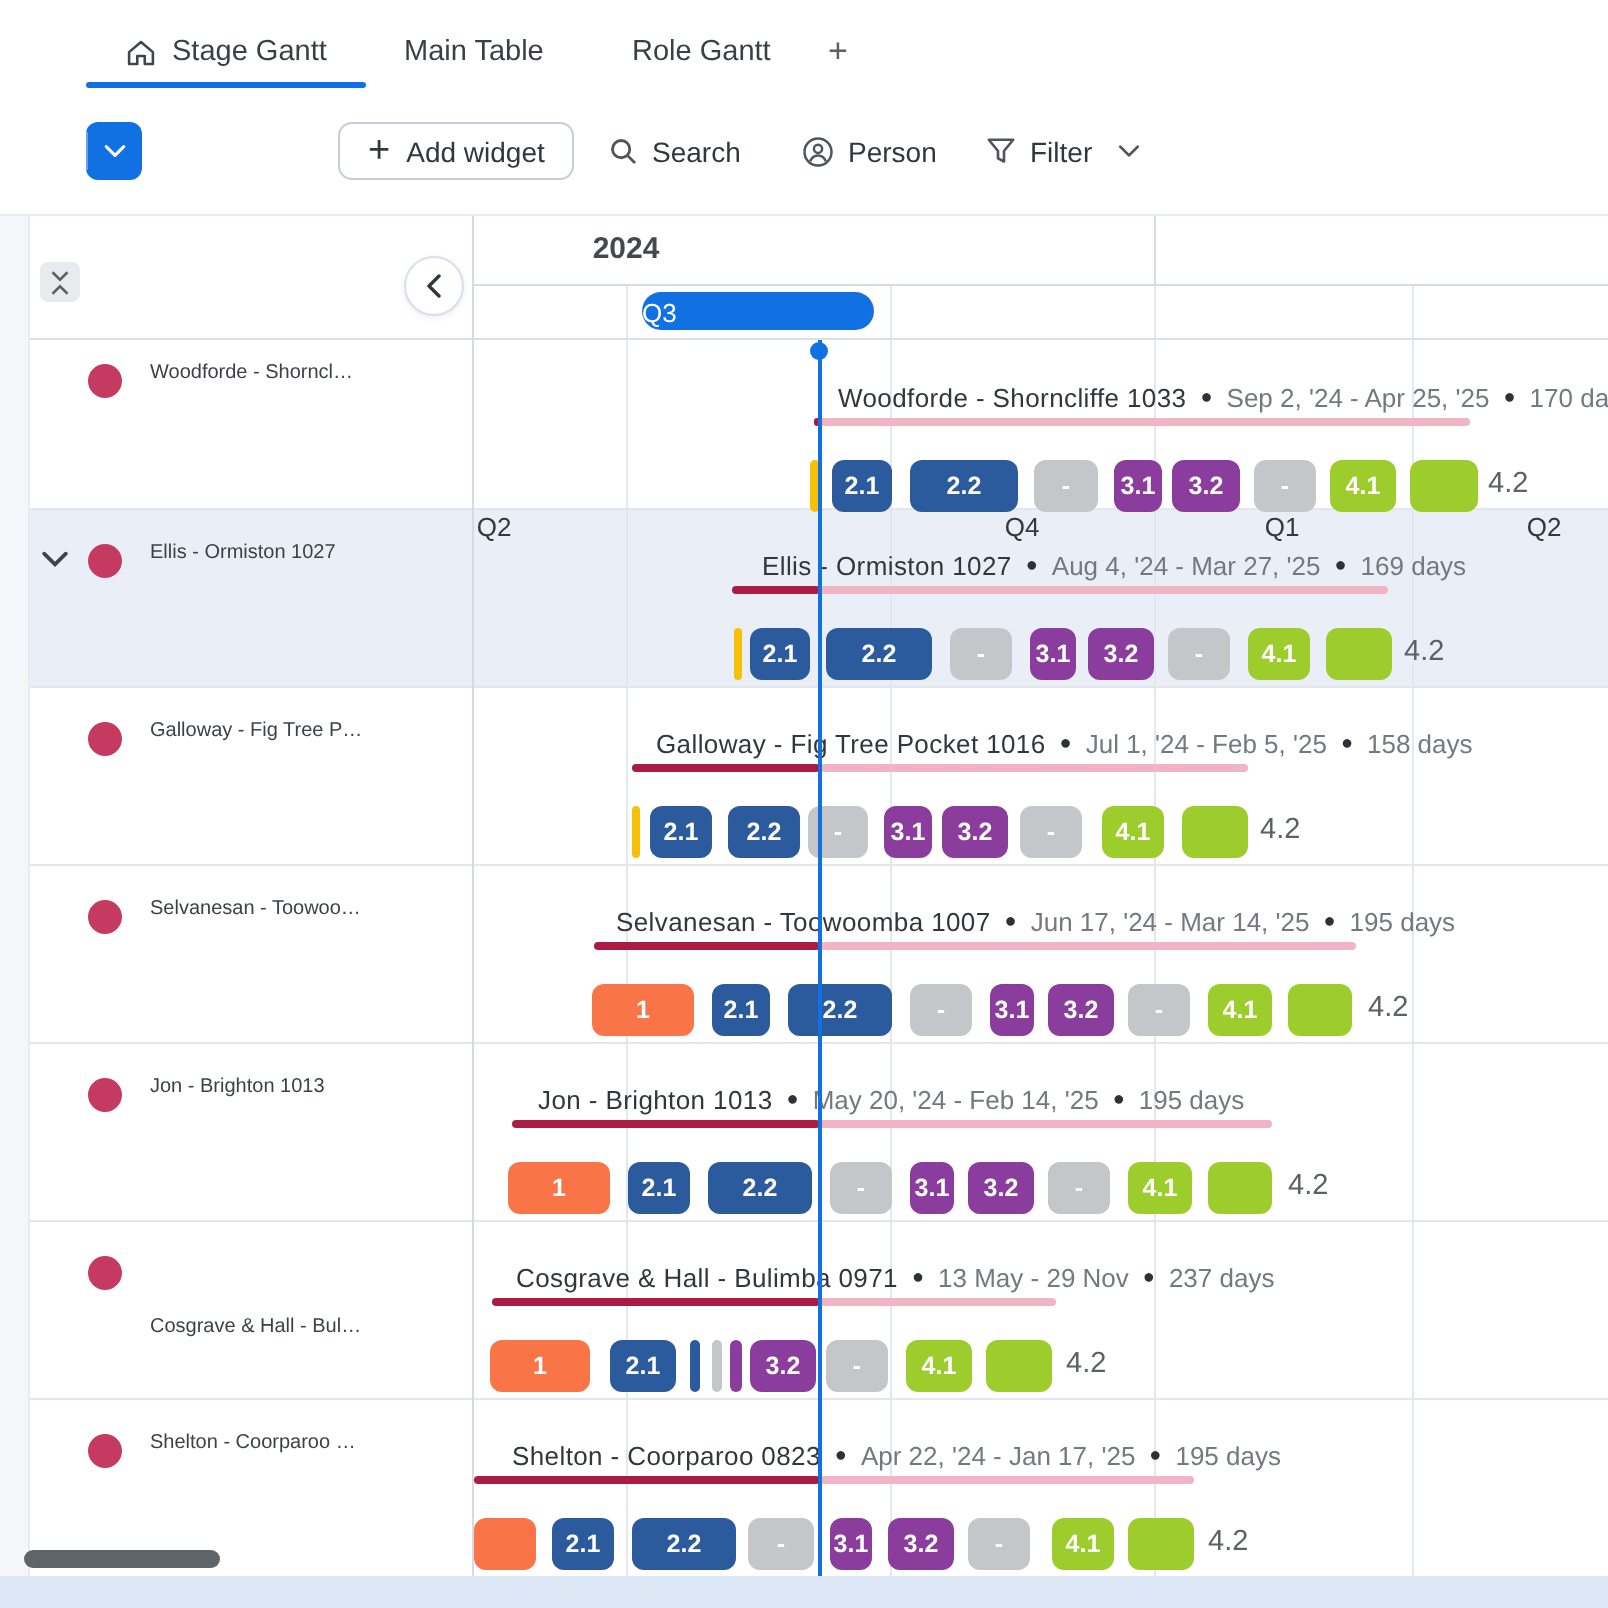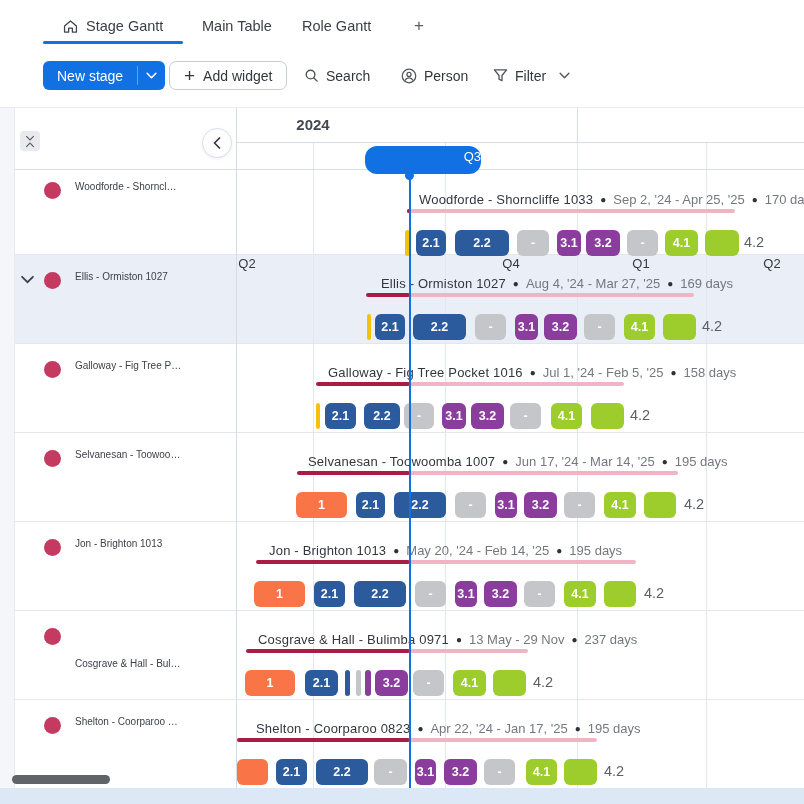--- a/index.html
+++ b/index.html
@@ -47,7 +47,7 @@
 <div class="tab" style="left:202px;">
   <span>Main Table</span>
 </div>
-<div class="tab" style="left:302px;">
+<div class="tab" style="left:316px;">
   <span>Role Gantt</span>
 </div>
 <div class="tab" style="left:414px;font-size:17px;color:#5c6066;">

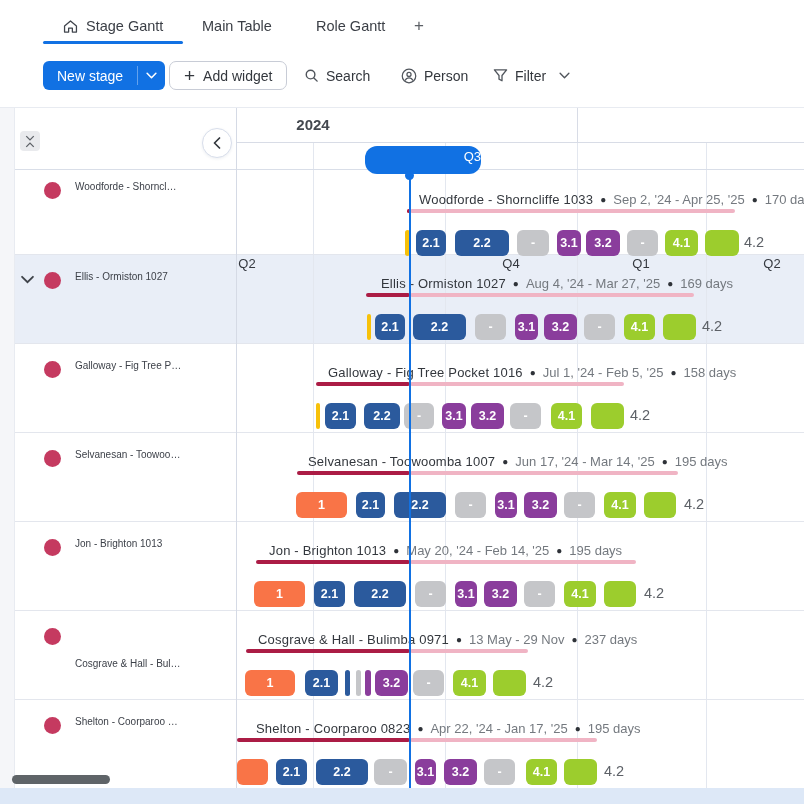--- a/index.html
+++ b/index.html
@@ -56,7 +56,6 @@
 <div class="tab-underline" style="left:43px;width:140px;background:#1171e3;"></div>
 
 <div class="btn-blue" style="left:43px;top:61px;height:29px;background:#1171e3;">
-  <span class="lbl">New stage</span>
   <span class="sep"></span>
   <span class="chev">
     <svg width="11" height="7" viewBox="0 0 12 8" fill="none" stroke="#fff" stroke-width="1.8">

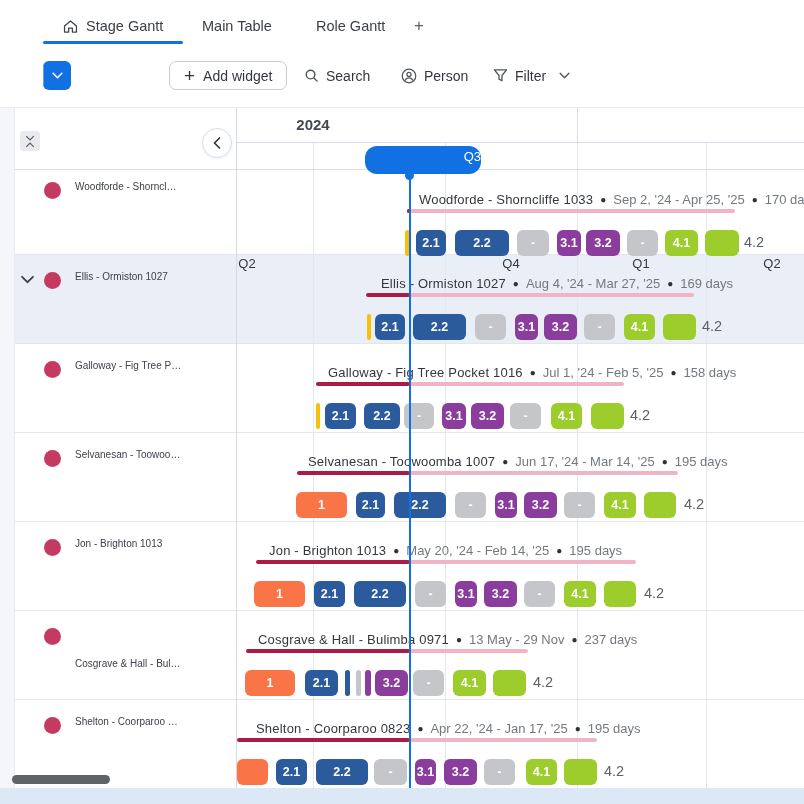--- a/index.html
+++ b/index.html
@@ -19,8 +19,8 @@
   .tool{position:absolute;display:flex;align-items:center;gap:7px;font-size:14px;color:#33373d;}
   .qlabel{position:absolute;top:142px;height:28px;line-height:28px;font-size:13px;color:#34383f;
        transform:translateX(-50%);}
-  .qpill{position:absolute;top:146px;height:28px;line-height:22px;font-size:13px;color:#fff;
-       border-radius:12px;text-align:right;margin-left:44px;}
+  .qpill{position:absolute;top:146px;height:19px;line-height:22px;font-size:13px;color:#fff;
+       border-radius:12px;text-align:left;}
   .row-name{position:absolute;font-size:10px;color:#3d4149;white-space:nowrap;overflow:hidden;
        max-width:158px;text-overflow:ellipsis;}
   .glabel{position:absolute;display:flex;align-items:center;white-space:nowrap;font-size:13px;

